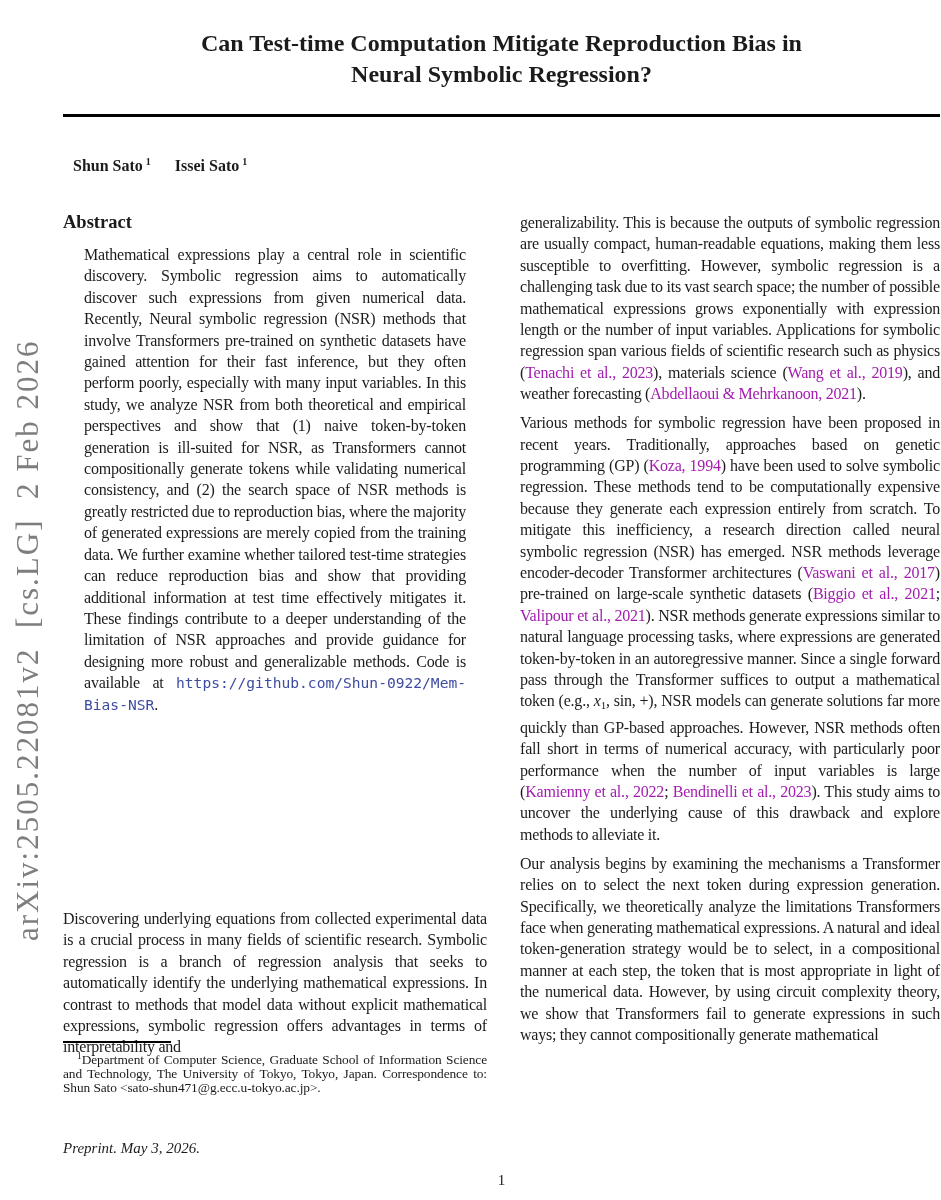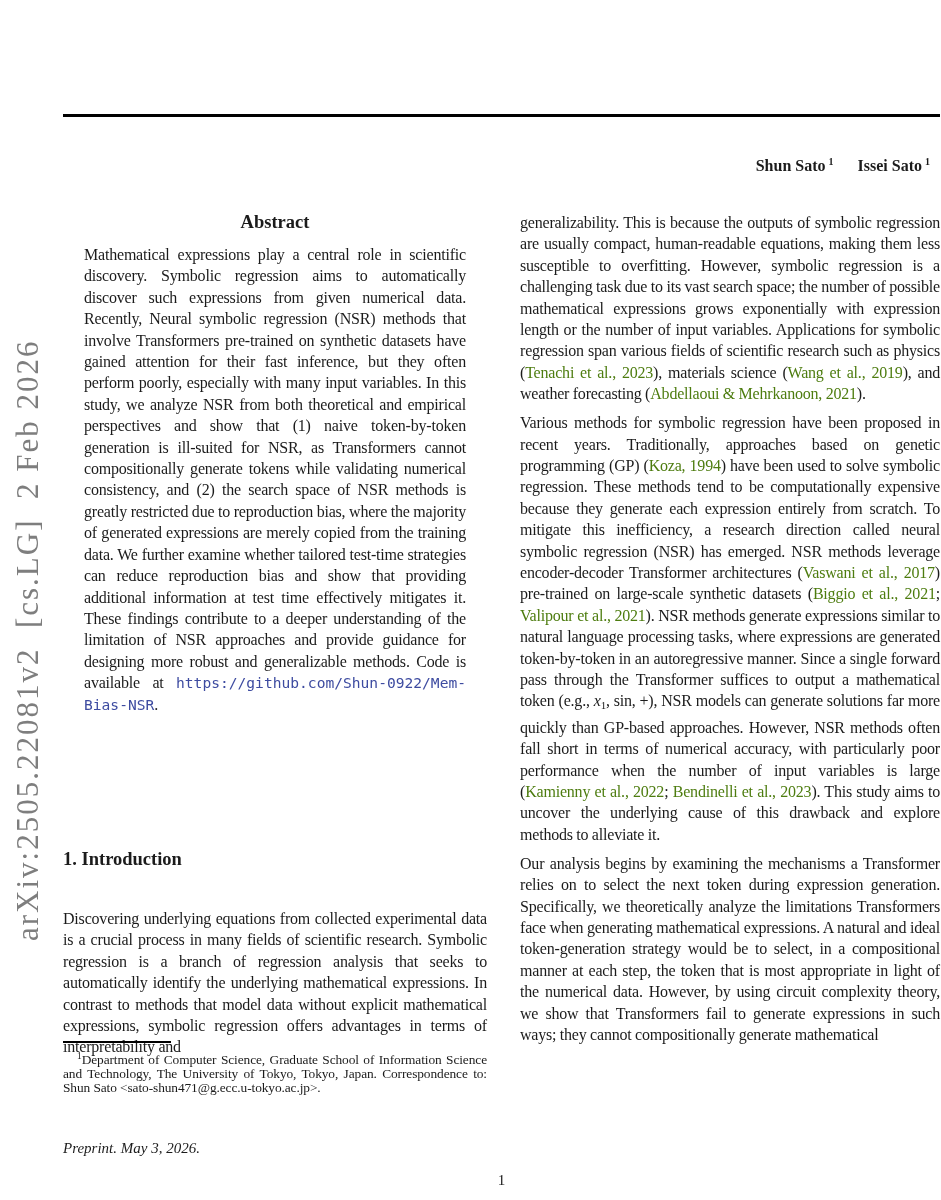--- a/index.html
+++ b/index.html
@@ -161,6 +161,10 @@
 
   <div class="arxiv-banner">arXiv:2505.22081v2  [cs.LG]  2 Feb 2026</div>
 
+  <div class="title-block">
+    <div>Can Test-time Computation Mitigate Reproduction Bias in</div>
+    <div>Neural Symbolic Regression?</div>
+  </div>
 
   <div class="title-rule"></div>
 

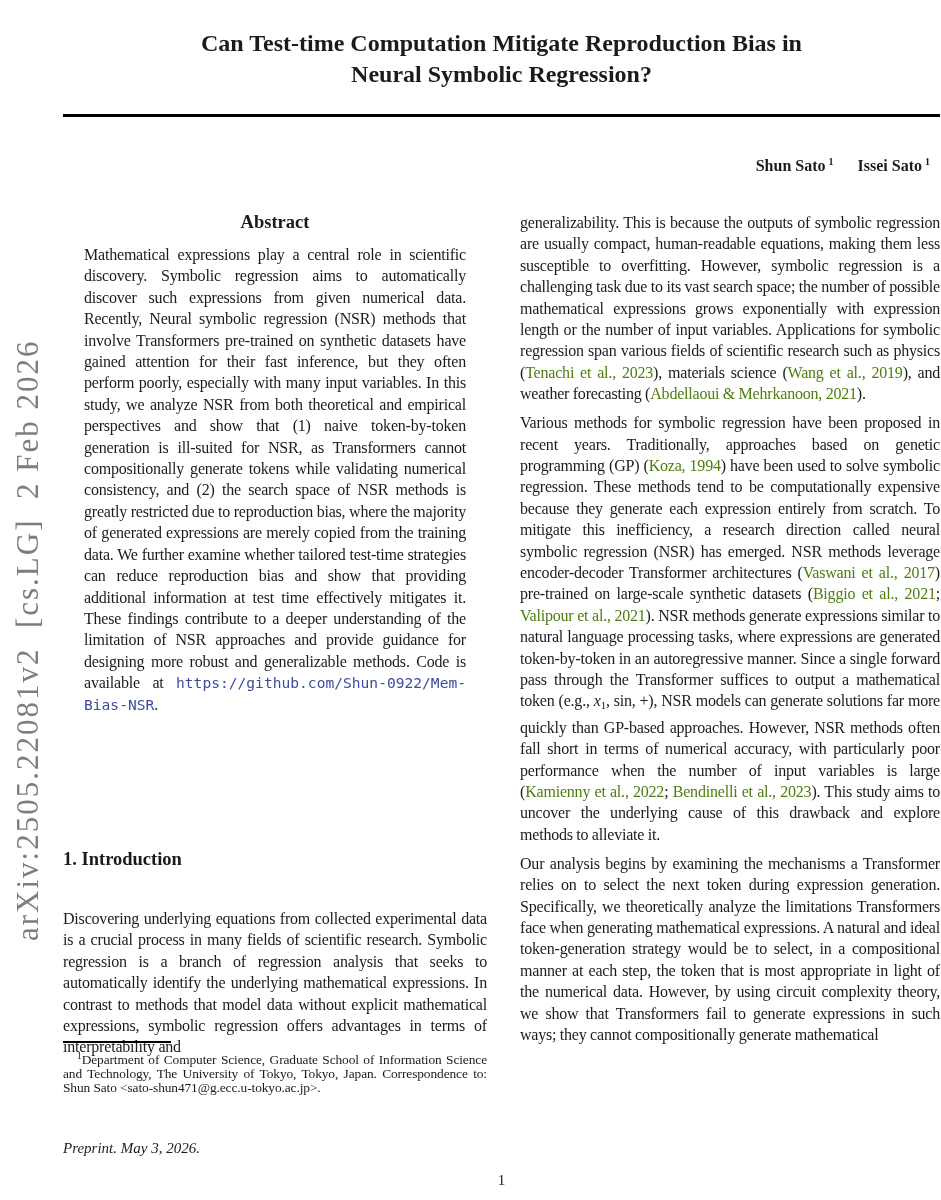--- a/index.html
+++ b/index.html
@@ -48,7 +48,7 @@
     left: 63px;
     top: 156px;
     width: 877px;
-    text-align: right;
+    text-align: left;
     font-weight: bold;
     font-size: 16px;
   }

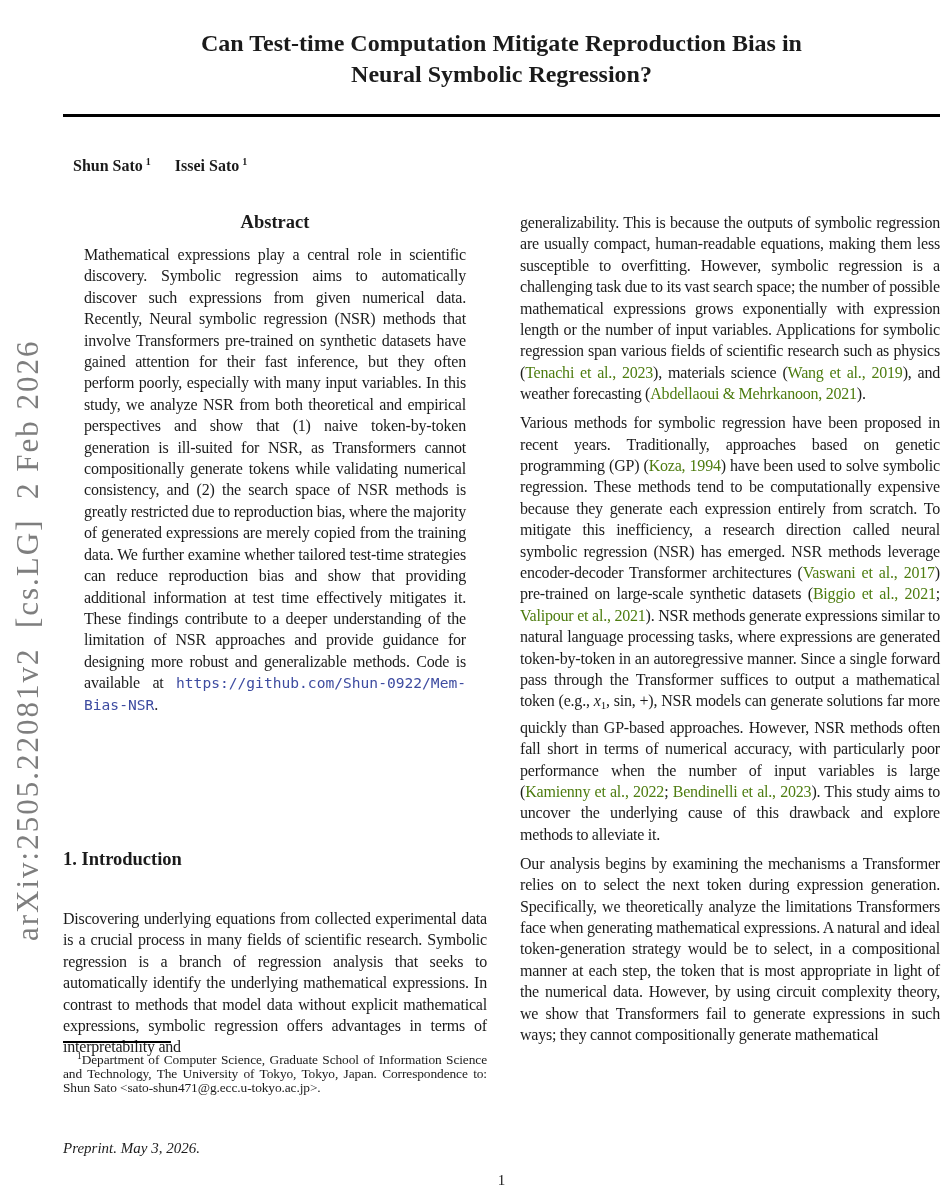--- a/index.html
+++ b/index.html
@@ -73,7 +73,6 @@
     width: 420px;
   }
   .abstract-heading {
-    text-align: center;
     font-weight: bold;
     font-size: 18.5px;
     margin: 0 0 11px 0;

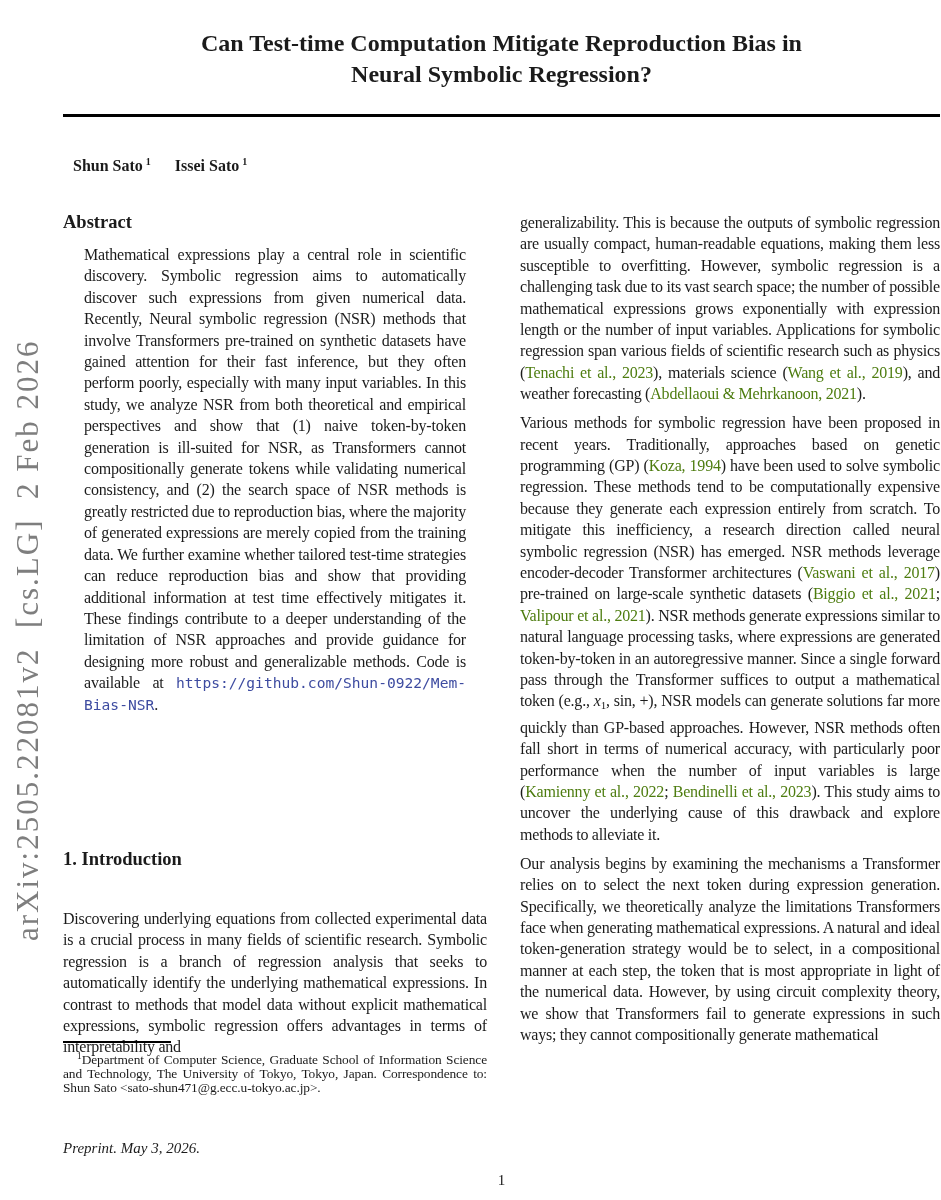--- a/index.html
+++ b/index.html
@@ -141,7 +141,7 @@
   }
   
   .seg-plain {}
-  .seg-cite { color: #4d7c0f; }
+  .seg-cite { color: #a21caf; }
   .seg-link {
     color: #3d4ba0;
     font-family: "DejaVu Sans Mono", monospace;

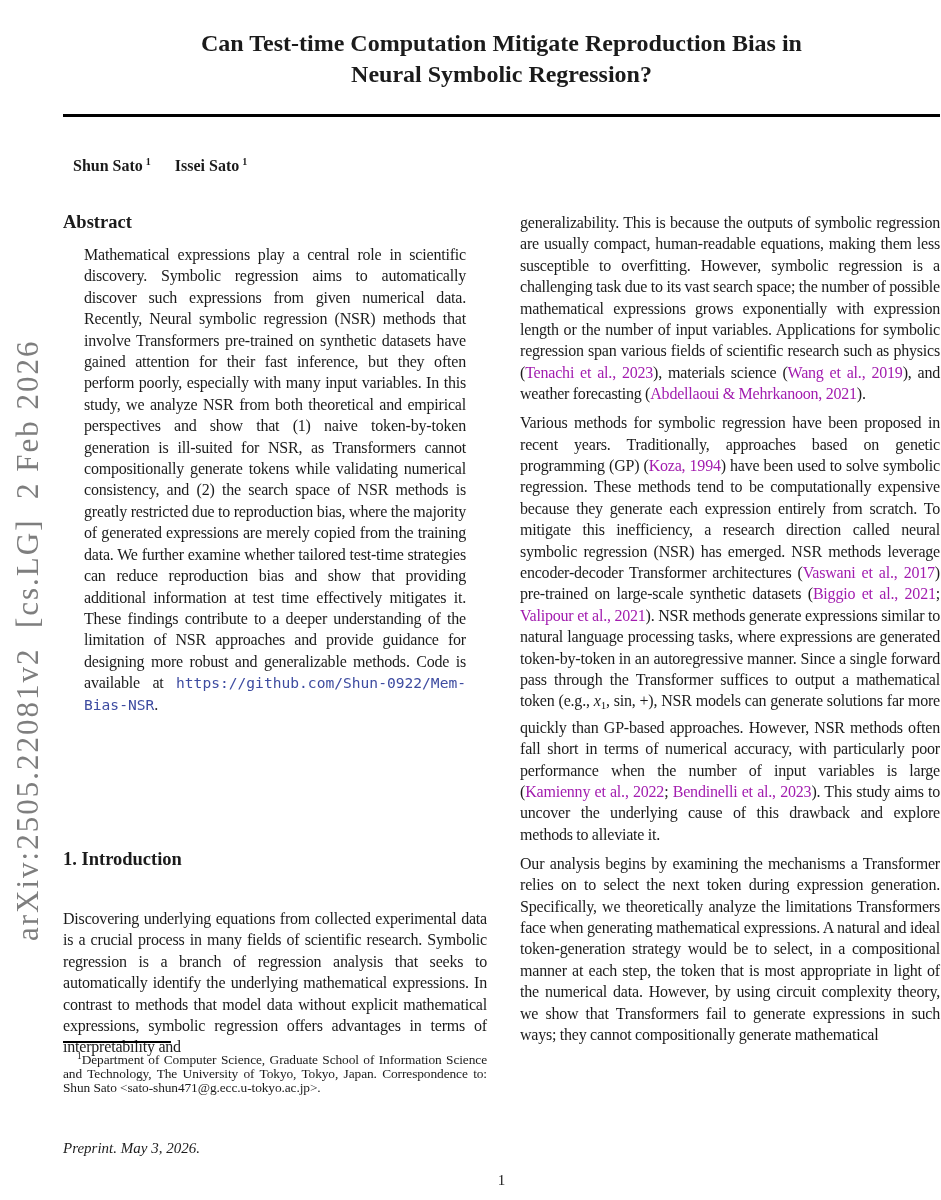--- a/index.html
+++ b/index.html
@@ -179,7 +179,6 @@
     </div>
   </div>
 
-  <div class="section-heading">1. Introduction</div>
 
   <div class="intro-body">
     <p class="body-par"><span class="seg-plain">Discovering underlying equations from collected experimental data is a crucial process in many fields of scientific research.  Symbolic regression is a branch of regression analysis that seeks to automatically identify the underlying mathematical expressions. In contrast to methods that model data without explicit mathematical expressions, symbolic regression offers advantages in terms of interpretability and</span></p>

